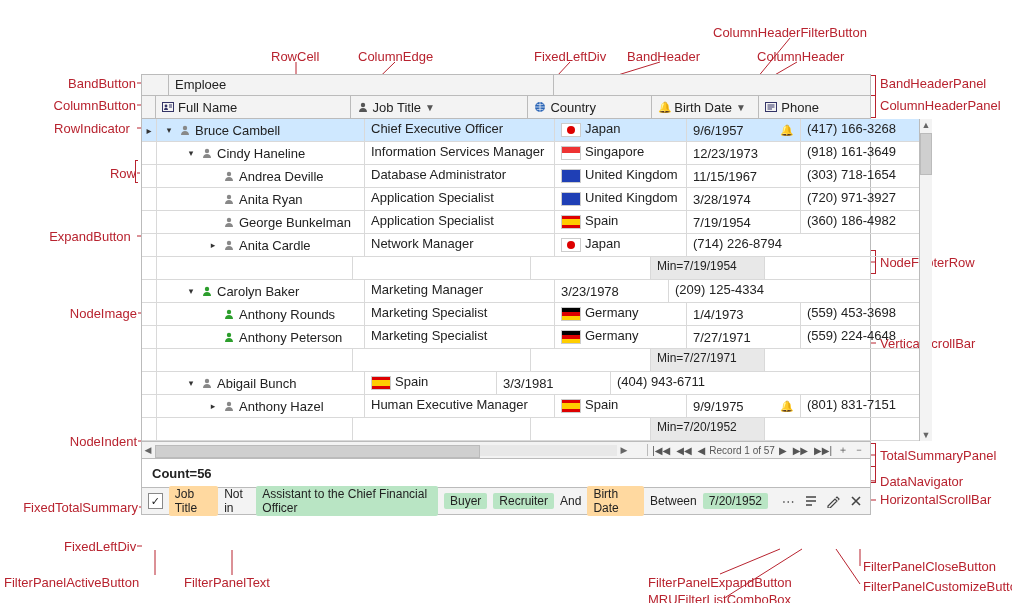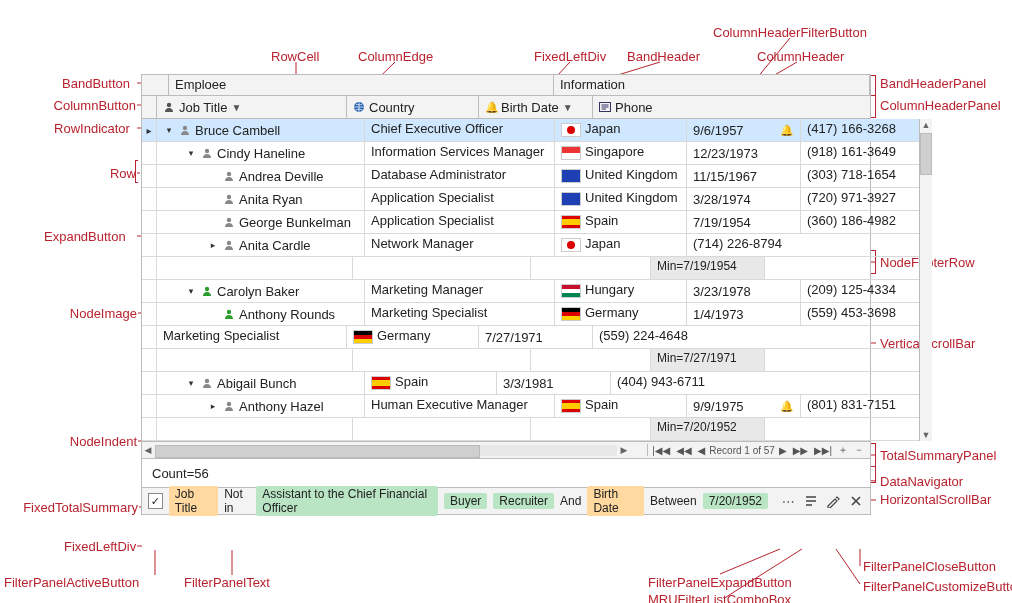--- a/index.html
+++ b/index.html
@@ -78,7 +78,7 @@
 <body>
 <div class="stage">
 
-<div class="ann" style="left:56px;top:77px;text-align:center;width:80px">BandButton</div>
+<div class="ann" style="left:56px;top:77px;text-align:right;width:80px">BandButton</div>
 <div class="ann" style="left:40px;top:99px;text-align:right;width:96px">ColumnButton</div>
 <div class="ann" style="left:48px;top:122px;text-align:center;width:88px">RowIndicator</div>
 <div class="ann" style="left:96px;top:167px;text-align:right;width:40px">Row</div>

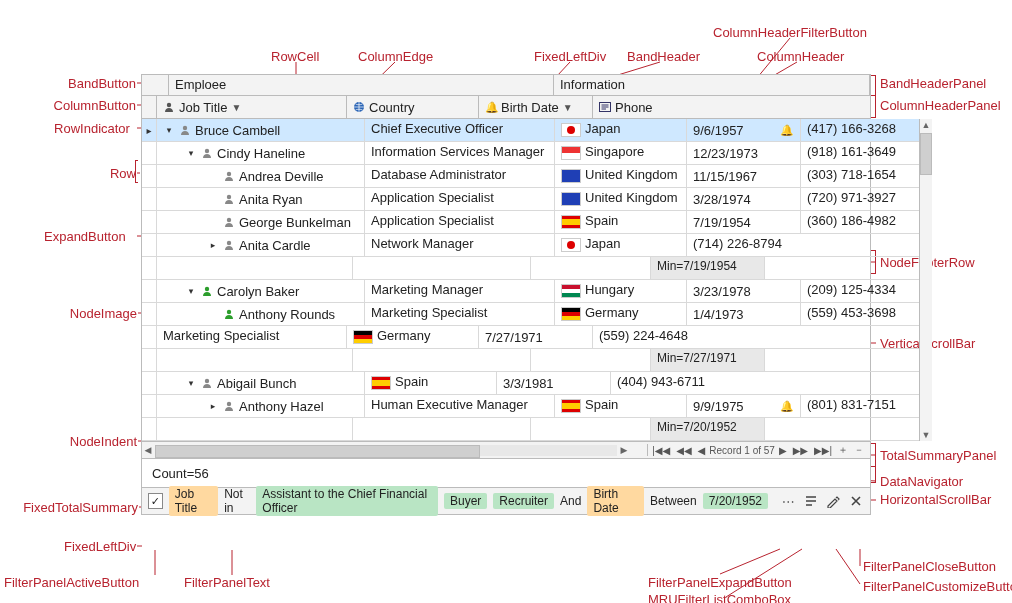--- a/index.html
+++ b/index.html
@@ -161,7 +161,6 @@
   <div class="band-header">
     <div class="band" style="width:14px"></div>
     <div class="band" style="width:372px">Emploee</div>
-    <div class="band" style="flex:1">Information</div>
   </div>
 
   <div class="col-header">

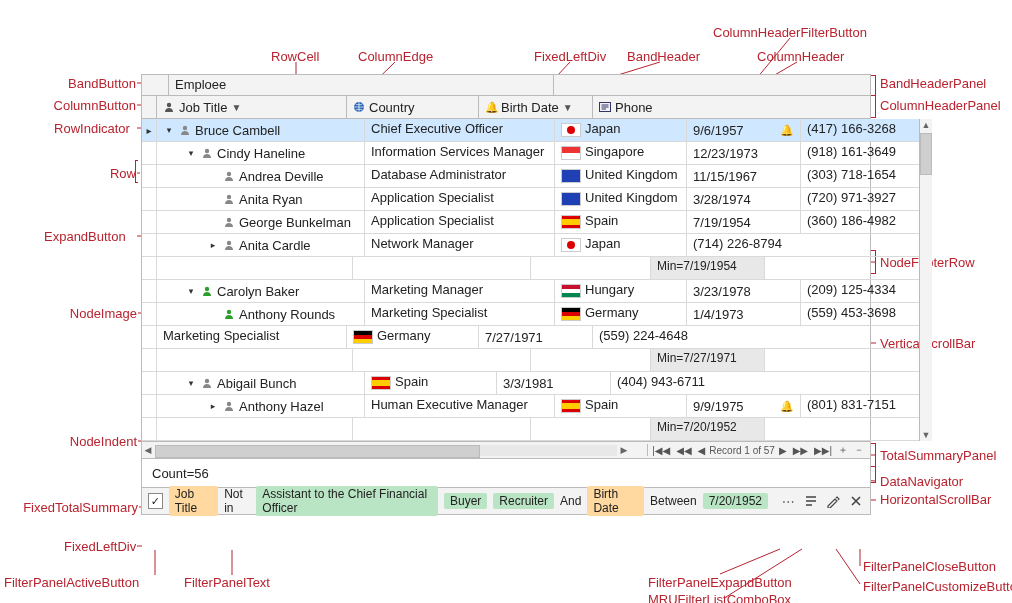--- a/index.html
+++ b/index.html
@@ -165,6 +165,18 @@
 
   <div class="col-header">
     <div class="col" style="width:14px;padding:0"></div>
+    <div class="col" style="width:195px">
+      <span class="ico">
+        <svg viewBox="0 0 12 12">
+              <rect x="0.5" y="1.5" width="11" height="9" fill="none" stroke="#336" stroke-width="1"></rect>
+              <circle cx="4" cy="5" r="1.4" fill="#336"></circle>
+              <path d="M2 9c0-1.5 1-2.2 2-2.2s2 .7 2 2.2" fill="#336"></path>
+              <line x1="7" y1="4" x2="10" y2="4" stroke="#336"></line>
+              <line x1="7" y1="6" x2="10" y2="6" stroke="#336"></line>
+            </svg>
+      </span>
+      <span>Full Name</span>
+    </div>
     <div class="col" style="width:177px">
       <span class="ico">
         <svg viewBox="0 0 12 12">

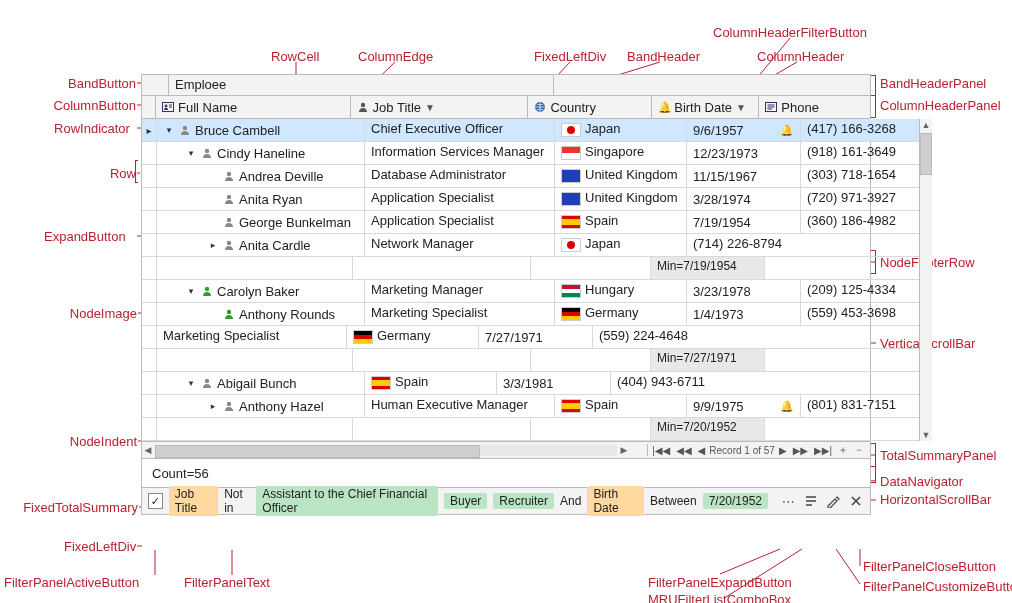--- a/index.html
+++ b/index.html
@@ -82,7 +82,7 @@
 <div class="ann" style="left:40px;top:99px;text-align:right;width:96px">ColumnButton</div>
 <div class="ann" style="left:48px;top:122px;text-align:center;width:88px">RowIndicator</div>
 <div class="ann" style="left:96px;top:167px;text-align:right;width:40px">Row</div>
-<div class="ann" style="left:44px;top:230px;text-align:left;width:92px">ExpandButton</div>
+<div class="ann" style="left:44px;top:230px;text-align:center;width:92px">ExpandButton</div>
 <div class="ann" style="left:57px;top:307px;text-align:right;width:80px">NodeImage</div>
 <div class="ann" style="left:59px;top:435px;text-align:right;width:78px">NodeIndent</div>
 <div class="ann" style="left:12px;top:501px;text-align:right;width:126px">FixedTotalSummary</div>

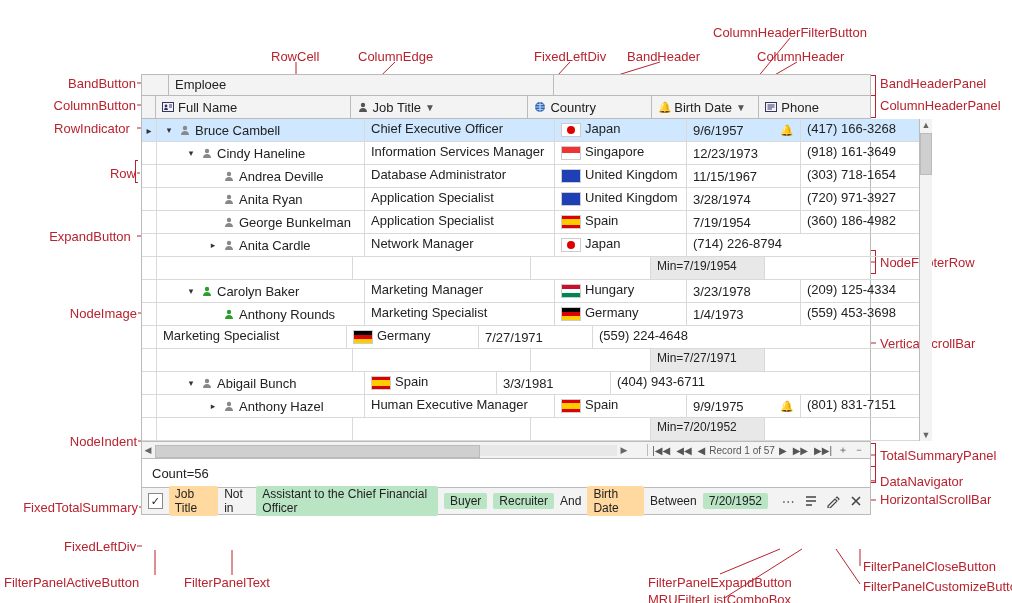--- a/index.html
+++ b/index.html
@@ -345,7 +345,6 @@
               <span>Carolyn Baker</span>
             </div>
             <div class="cell" style="width:177px">Marketing Manager</div>
-            <div class="cell" style="width:119px"><span class="flag hu"></span>Hungary</div>
             <div class="cell" style="width:101px;display:flex;justify-content:space-between;align-items:center">
               <span>3/23/1978</span>
             </div>

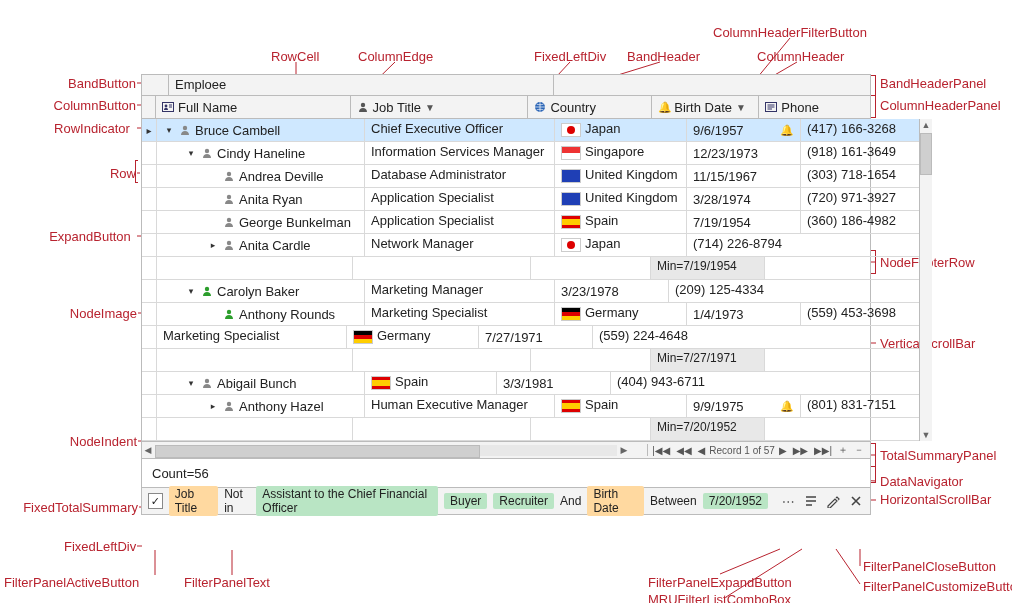--- a/index.html
+++ b/index.html
@@ -371,6 +371,16 @@
           </div>
           <div class="row">
             <div class="indicator-cell"></div>
+            <div class="cell name-cell" style="width:195px">
+              <span class="indent"></span>
+              <span class="indent"></span>
+              <span class="exp"></span>
+              <span class="node-img"><svg viewBox="0 0 12 12" width="12" height="12">
+                  <circle cx="6" cy="4" r="2.2" fill="#2C9E2C"></circle>
+                  <path d="M2 11c0-2.6 1.8-4 4-4s4 1.4 4 4" fill="#2C9E2C"></path>
+                </svg></span>
+              <span>Anthony Peterson</span>
+            </div>
             <div class="cell" style="width:177px">Marketing Specialist</div>
             <div class="cell" style="width:119px"><span class="flag de"></span>Germany</div>
             <div class="cell" style="width:101px;display:flex;justify-content:space-between;align-items:center">

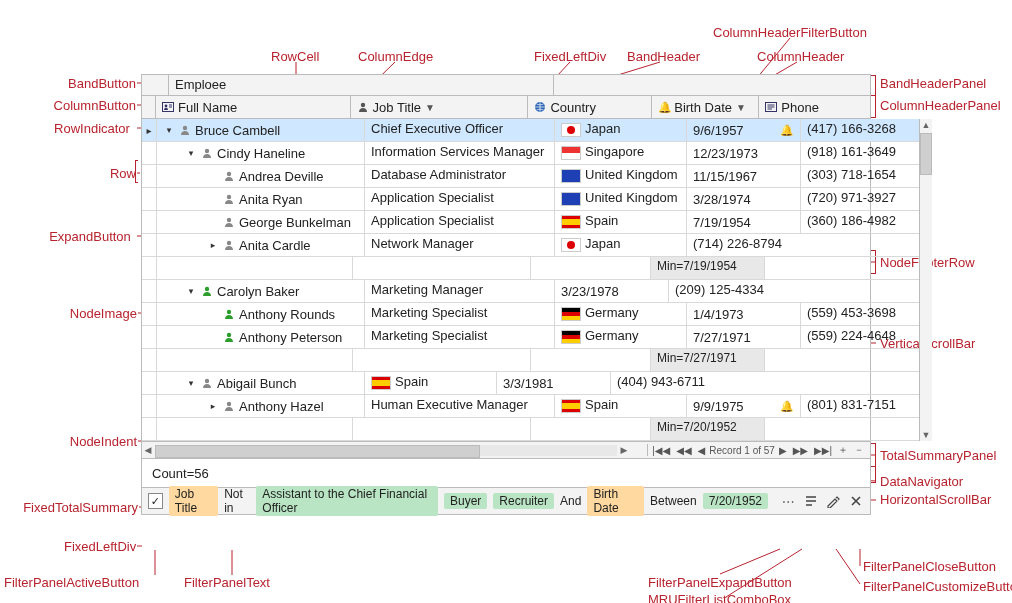--- a/index.html
+++ b/index.html
@@ -57,7 +57,7 @@
 .nav{flex:1;display:flex;justify-content:flex-end;gap:2px;align-items:center;font-size:10px;padding-right:4px}
 .nav span{color:#555}
 .nav .btn{padding:0 2px;font-size:10px;color:#555}
-.fixed-total{height:28px;border-top:1px solid var(--border);display:flex;align-items:center;padding:0 10px;font-weight:normal}
+.fixed-total{height:28px;border-top:1px solid var(--border);display:flex;align-items:center;padding:0 10px;font-weight:bold}
 .filter-panel{display:flex;align-items:center;gap:6px;height:26px;border-top:1px solid var(--border);background:var(--hdr-bg);padding:0 6px;font-size:12px}
 .filter-panel .chk{width:14px;height:14px;border:1px solid #888;display:inline-flex;align-items:center;justify-content:center;font-size:11px;background:#fff}
 .tag{padding:1px 6px;border-radius:2px}

